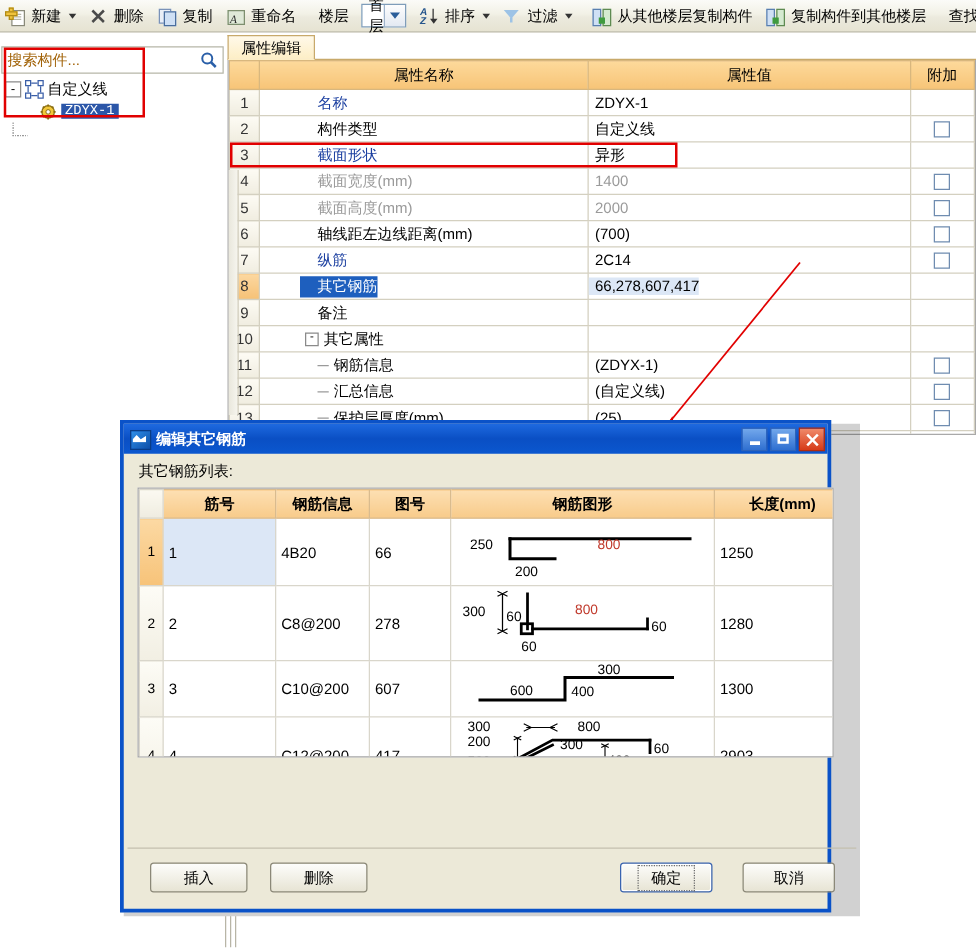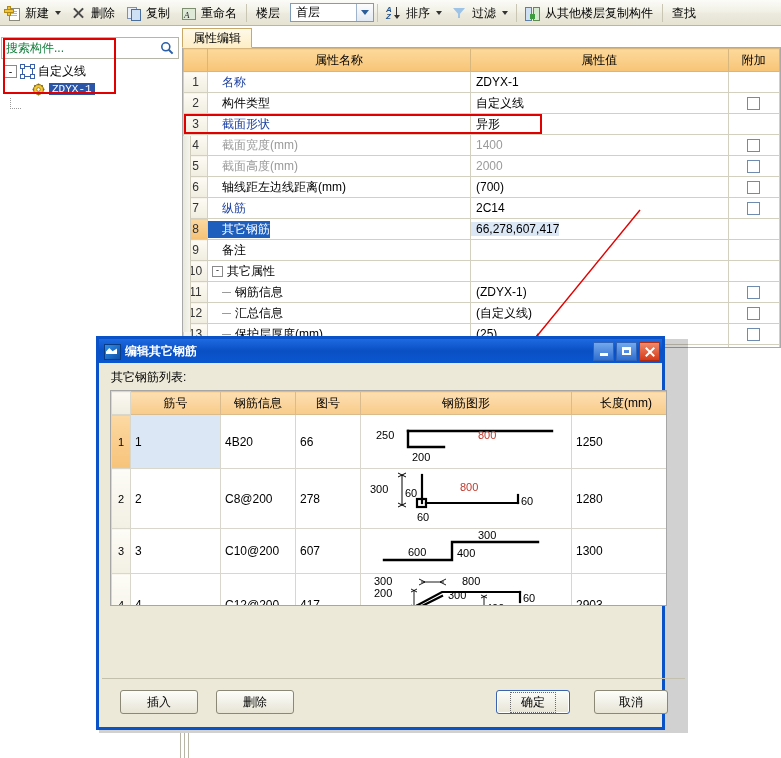--- a/index.html
+++ b/index.html
@@ -310,6 +310,14 @@
     <span class="lbl">从其他楼层复制构件</span>
   </div>
 
+  <div class="tb-item">
+    <span class="ico ico-flr">
+        <i class="b1"></i>
+        <i class="b2"></i>
+        <i class="ga"></i>
+      </span>
+    <span class="lbl">复制构件到其他楼层</span>
+  </div>
 
   <div class="tb-sep"></div>
 

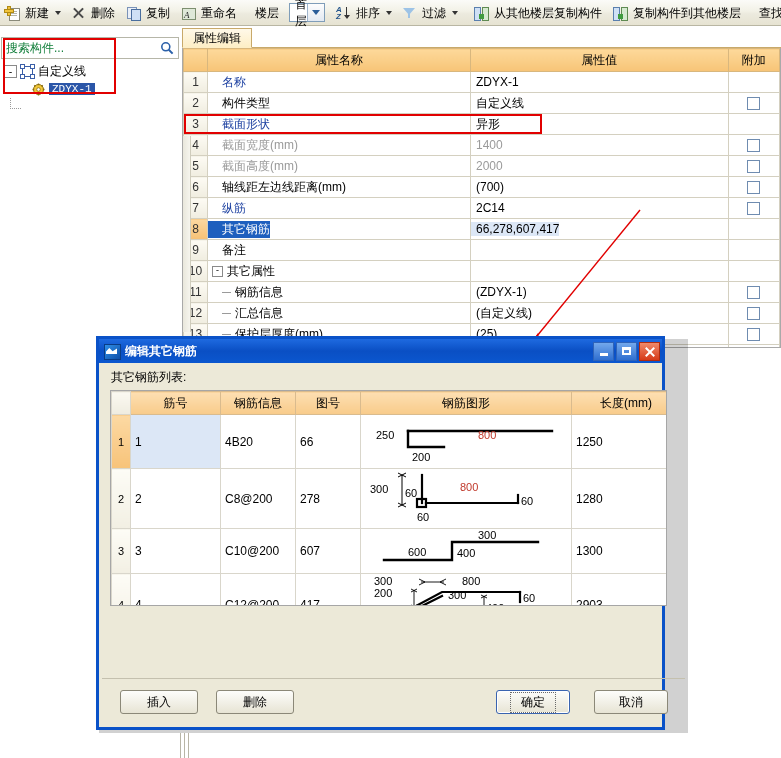--- a/index.html
+++ b/index.html
@@ -76,7 +76,7 @@
     position:absolute;left:1px;top:37px;width:178px;height:22px;
     background:#fff;border:1px solid #b6b6a8;box-sizing:border-box;display:flex;align-items:center;
   }
-  #searchbox .ph{flex:1;padding-left:4px;font-size:12px;color:#15803d;}
+  #searchbox .ph{flex:1;padding-left:4px;font-size:12px;color:#a16207;}
   #searchbox .mag{width:22px;display:flex;align-items:center;justify-content:center;}
   .mag svg{display:block;}
 

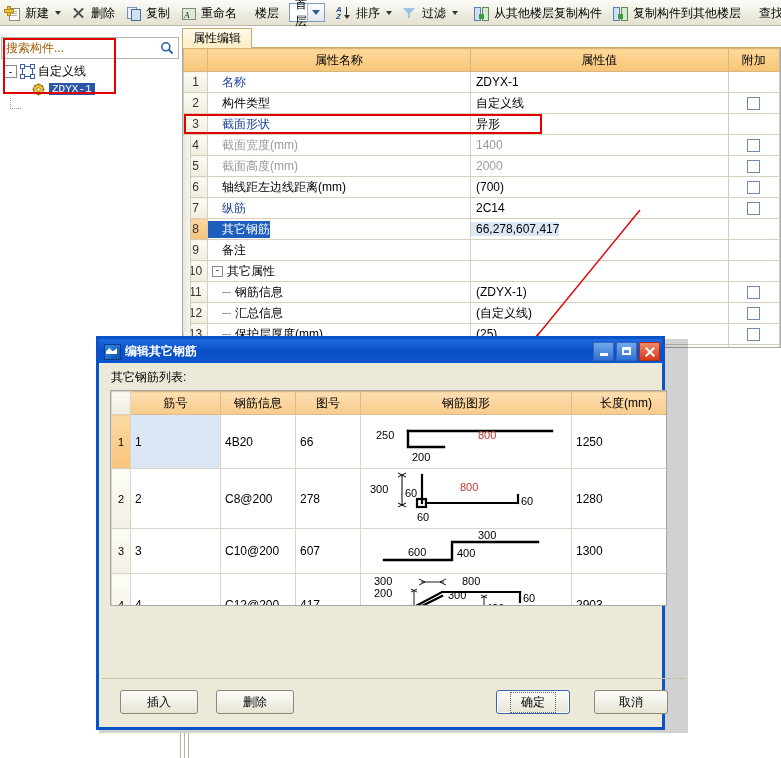--- a/index.html
+++ b/index.html
@@ -133,7 +133,7 @@
   .c-name{width:250px;}
   .c-val{width:245px;}
   .c-att{width:48px;text-align:center;}
-  .pname{padding-left:14px;}
+  .pname{padding-left:14px;margin-left:32px;}
   .pname.ind{padding-left:26px;}
   .pval{padding-left:5px;}
   .blue{color:#1b3fa0;}

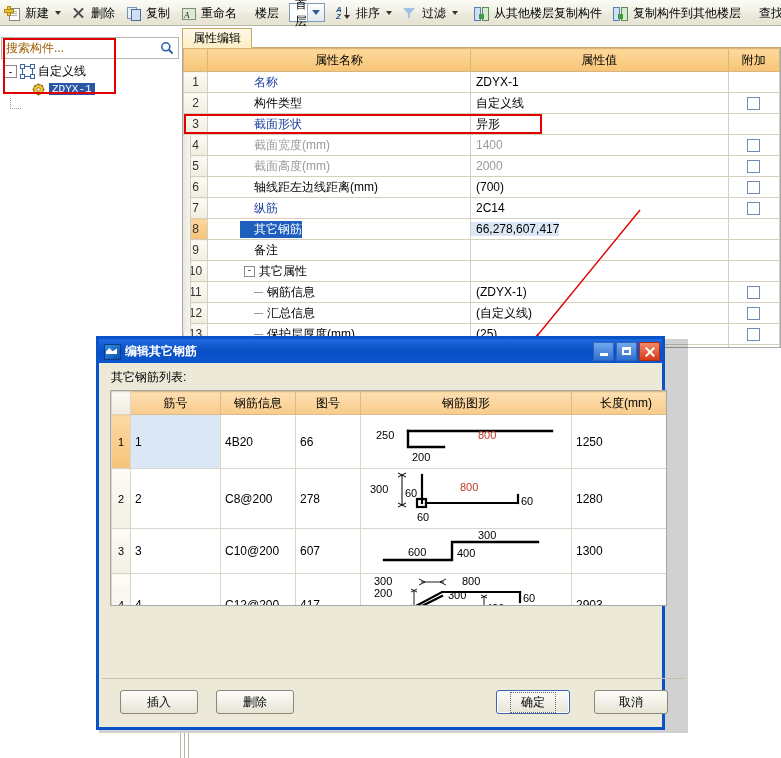--- a/index.html
+++ b/index.html
@@ -198,7 +198,7 @@
   table.dg{border-collapse:collapse;table-layout:fixed;width:100%;font-size:12px;}
   table.dg th{
     background:linear-gradient(to bottom,#fddfb2,#f8cb8a);
-    border:1px solid #d9bb8e;font-weight:normal;height:20px;text-align:center;
+    border:1px solid #d9bb8e;font-weight:bold;height:20px;text-align:center;
   }
   table.dg td{border:1px solid #d9d6cb;padding:0;vertical-align:middle;}
   .dg .h-num{width:16px;background:linear-gradient(to bottom,#fbf9f1,#efece0);border:1px solid #d9d6cb;}

